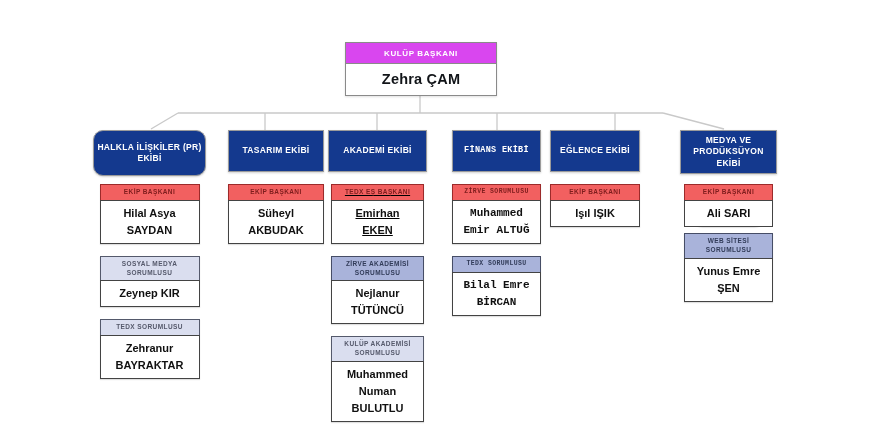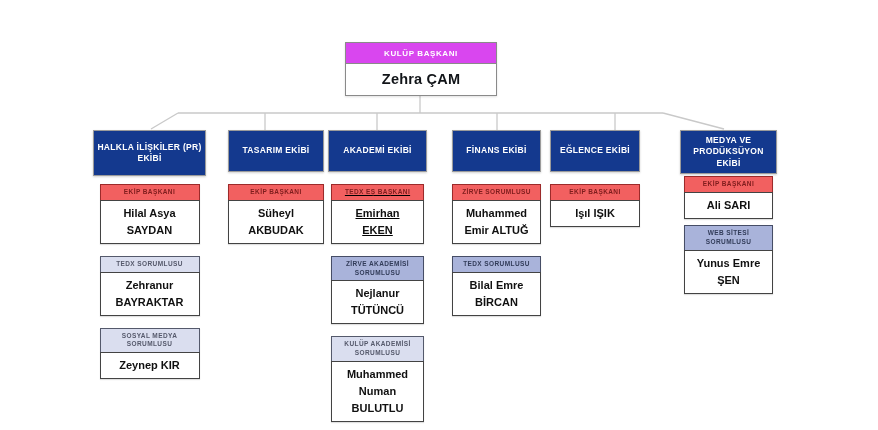--- a/index.html
+++ b/index.html
@@ -28,7 +28,7 @@
            color:#ffffff;font-weight:bold;font-size:8.5px;line-height:1.35;text-align:center;
            display:flex;align-items:center;justify-content:center;padding:4px 3px;
            letter-spacing:.3px;box-shadow:0 1px 2px rgba(0,0,0,.18);}
-  .c1 .teambox{min-height:46px;}
+  .c1 .teambox{min-height:46px;border-radius:10px;}
   .c2 .teambox,.c3 .teambox,.c4 .teambox,.c5 .teambox{min-height:42px;}
   .c6 .teambox{min-height:44px;}
 

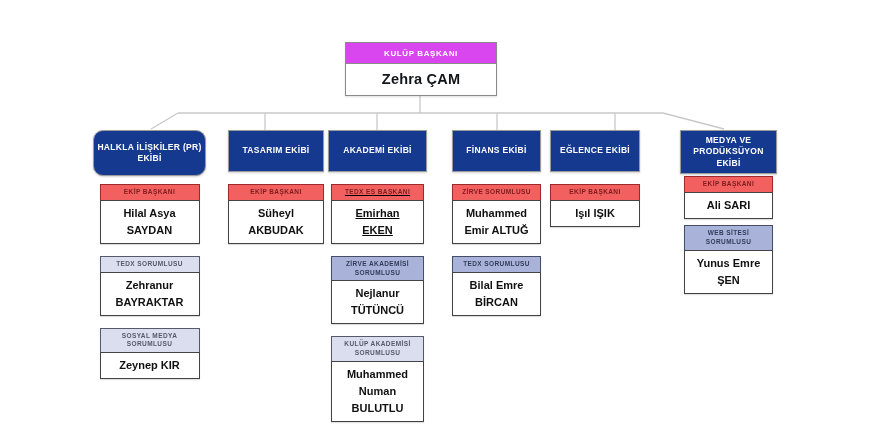--- a/index.html
+++ b/index.html
@@ -20,7 +20,7 @@
   .c1{left:93px;width:113px;}
   .c2{left:228px;width:96px;}
   .c3{left:328px;width:99px;}
-  .c4{left:452px;width:89px;}
+  .c4{left:452px;width:89px;font-family:Liberation Mono, monospace;}
   .c5{left:550px;width:90px;}
   .c6{left:680px;width:97px;}
 

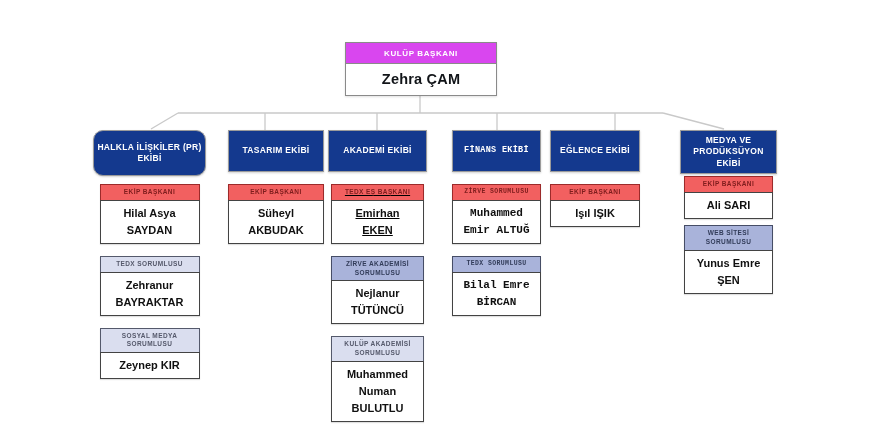--- a/index.html
+++ b/index.html
@@ -39,7 +39,7 @@
   .c3 .card{width:93px;}
   .c3 .card:nth-of-type(2){margin-top:12px;text-decoration:underline;}
   .c6 .card{width:89px;}
-  .c6 .card:nth-of-type(2){margin-top:2px;}
+  .c6 .card:nth-of-type(2){margin-top:10px;border-radius:19px;}
   .c6 .card:nth-of-type(3){margin-top:6px;}
   .card .role{font-size:6.5px;font-weight:bold;text-align:center;letter-spacing:.4px;
            padding:3px 2px;line-height:1.35;border:1px solid #4a4a4a;border-bottom:none;}

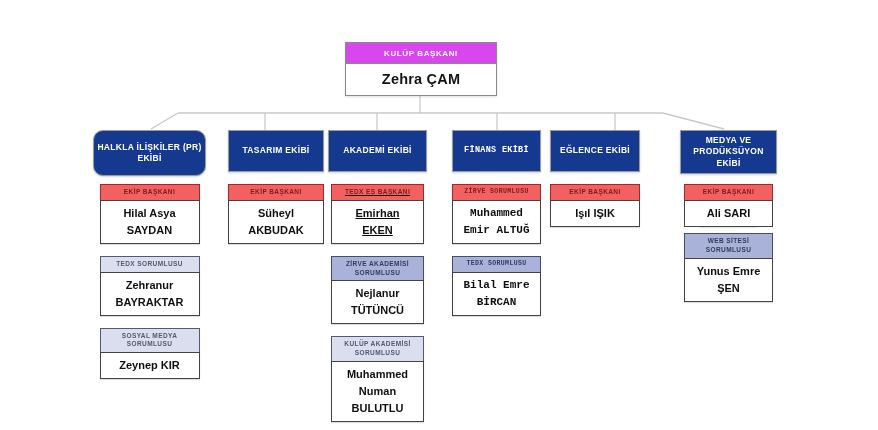--- a/index.html
+++ b/index.html
@@ -79,12 +79,12 @@
       <div class="pname">Hilal Asya SAYDAN</div>
     </div>
     <div class="card">
+      <div class="role lavlight">SOSYAL MEDYA SORUMLUSU</div>
+      <div class="pname">Zeynep KIR</div>
+    </div>
+    <div class="card">
       <div class="role lavlight">TEDX SORUMLUSU</div>
       <div class="pname">Zehranur BAYRAKTAR</div>
-    </div>
-    <div class="card">
-      <div class="role lavlight">SOSYAL MEDYA SORUMLUSU</div>
-      <div class="pname">Zeynep KIR</div>
     </div>
   </div>
 

